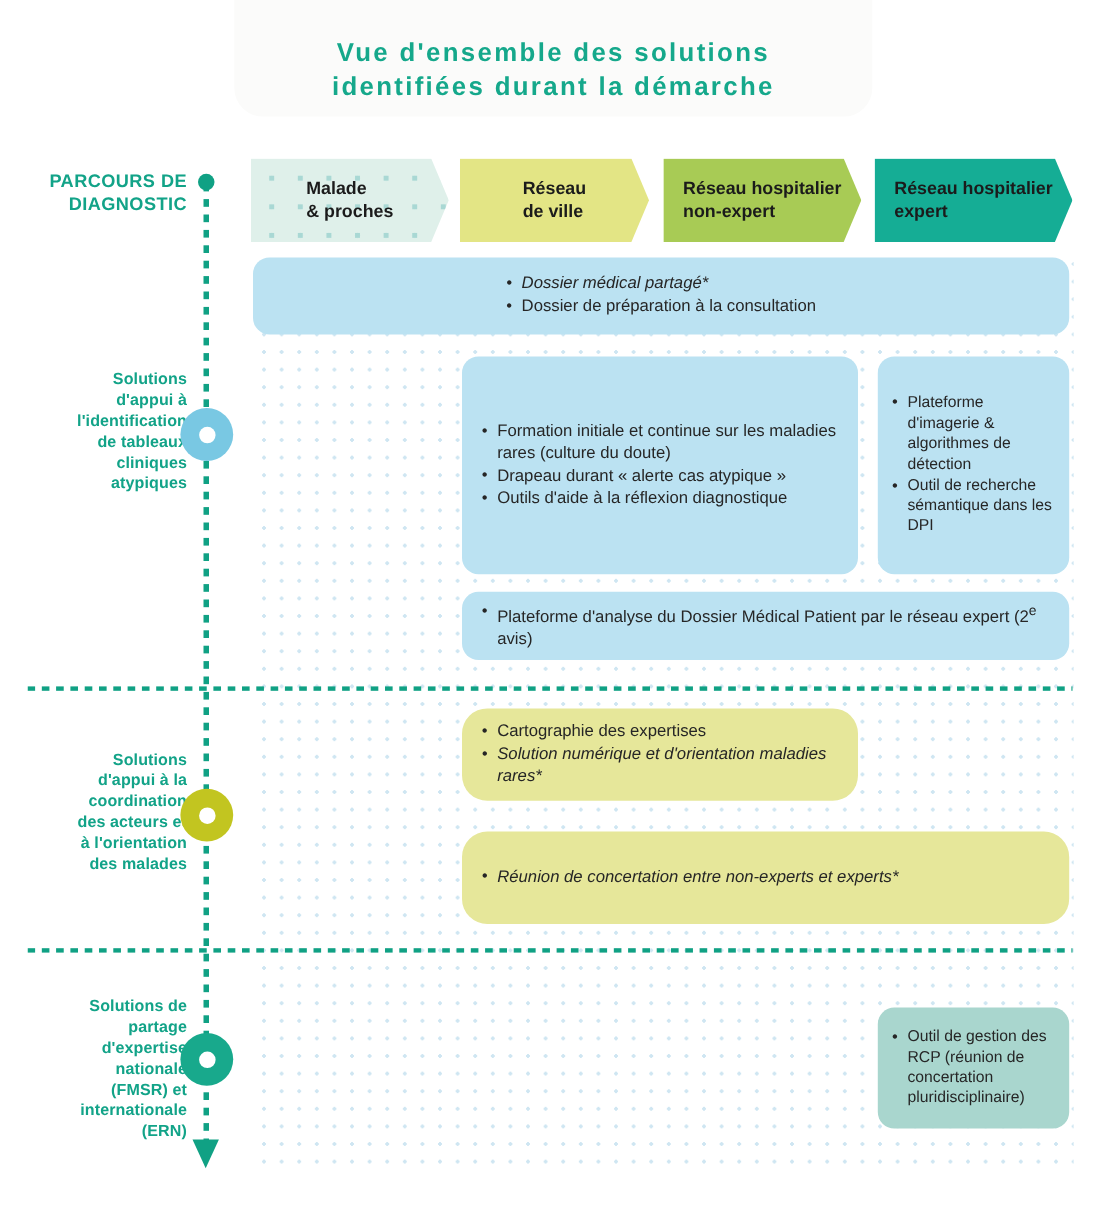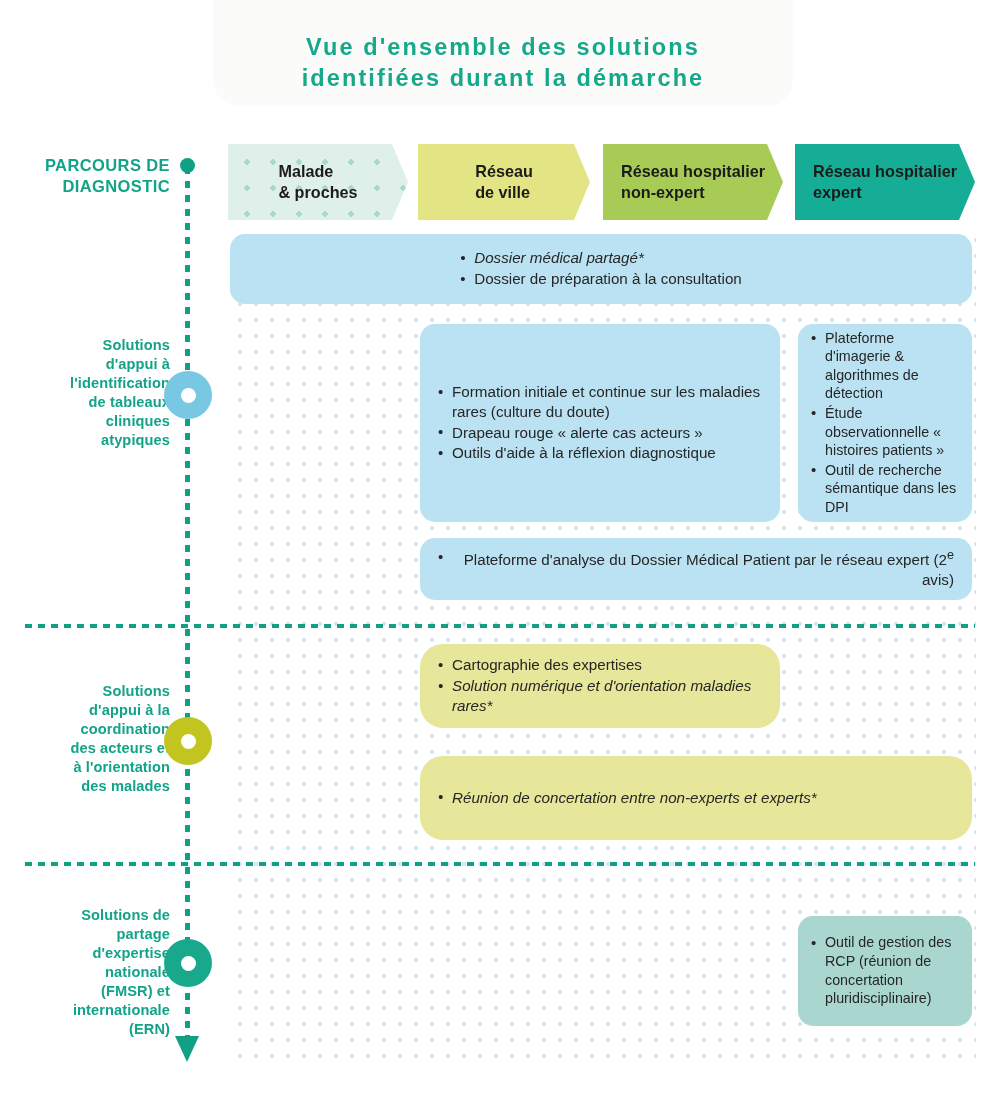--- a/index.html
+++ b/index.html
@@ -298,7 +298,6 @@
   <div class="box blue box-r2b">
     <ul class="blist small">
         <li>Plateforme d'imagerie &amp; algorithmes de détection</li>
-        <li>Étude observationnelle « histoires patients »</li>
         <li>Outil de recherche sémantique dans les DPI</li>
       </ul>
   </div>

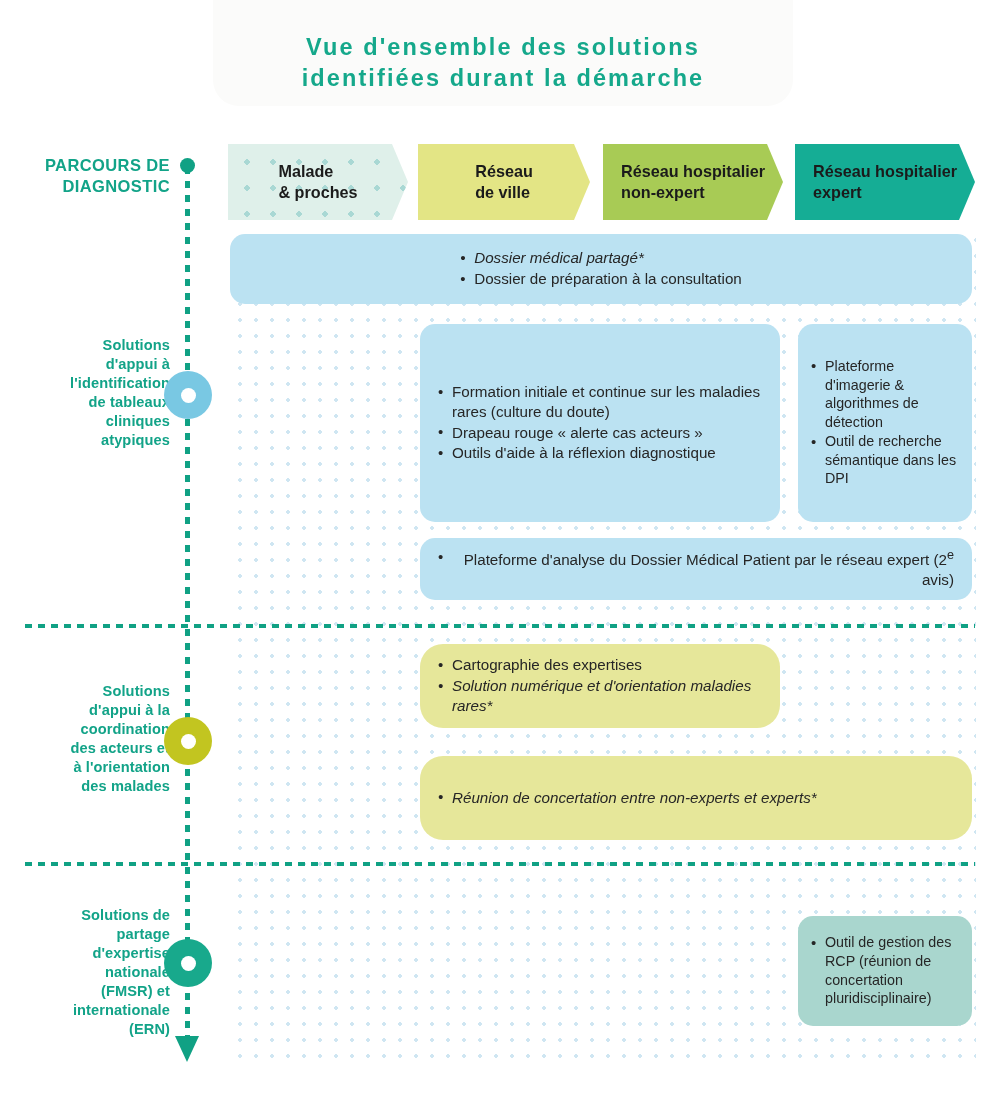--- a/index.html
+++ b/index.html
@@ -290,7 +290,7 @@
   <div class="box blue box-r2a">
     <ul class="blist">
         <li>Formation initiale et continue sur les maladies rares (culture du doute)</li>
-        <li>Drapeau rouge « alerte cas acteurs »</li>
+        <li>Drapeau durant « alerte cas atypique »</li>
         <li>Outils d'aide à la réflexion diagnostique</li>
       </ul>
   </div>

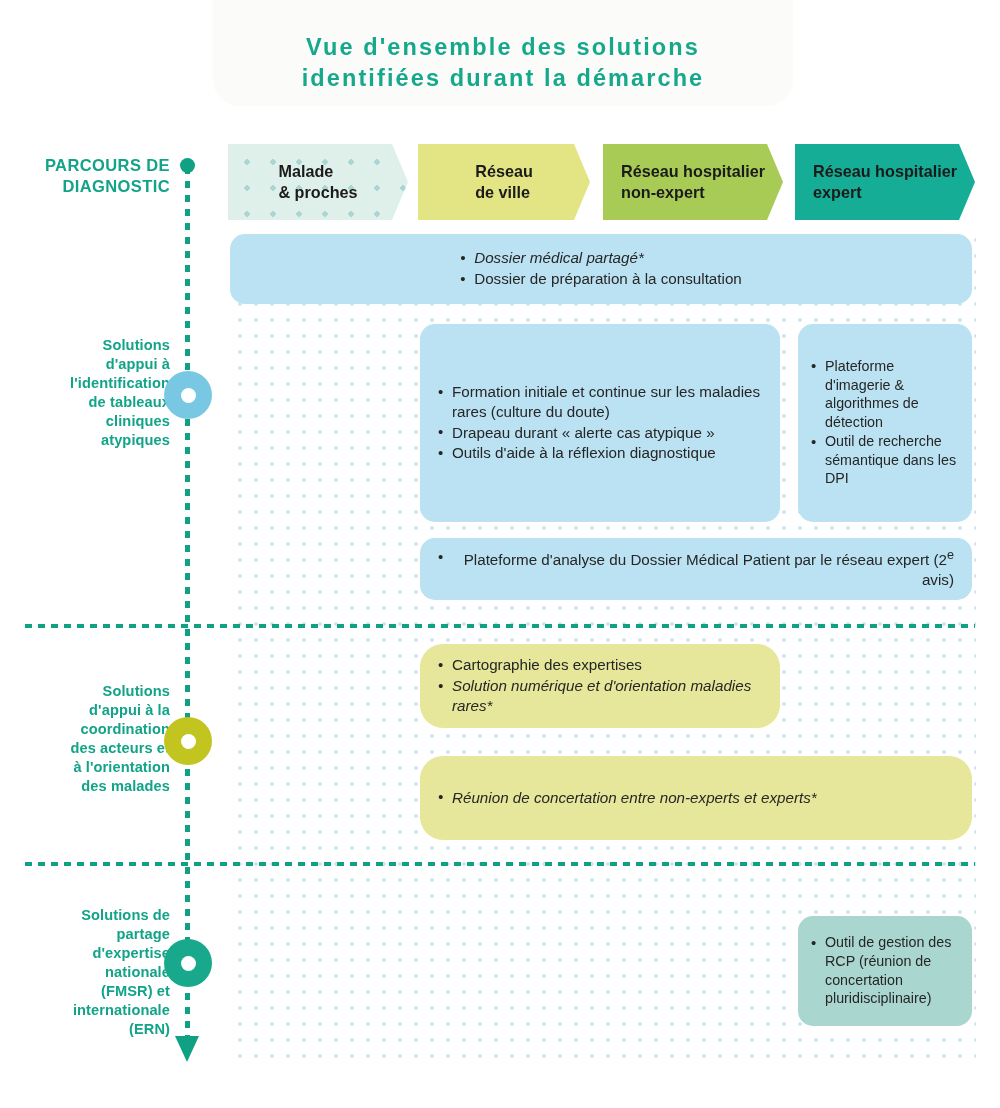--- a/index.html
+++ b/index.html
@@ -222,7 +222,7 @@
   .box-r1 .blist { margin: 0 auto; }
   .box-r2a  { left: 420px; top: 324px; width: 360px; height: 198px; }
   .box-r2b  { left: 798px; top: 324px; width: 174px; height: 198px; padding: 12px 13px; }
-  .box-r3   { left: 420px; top: 538px; width: 552px; height: 62px; text-align: right; }
+  .box-r3   { left: 420px; top: 538px; width: 552px; height: 62px; }
   .box-y1   { left: 420px; top: 644px; width: 360px; height: 84px; }
   .box-y2   { left: 420px; top: 756px; width: 552px; height: 84px; }
   .box-s1   { left: 798px; top: 916px; width: 174px; height: 110px; padding: 12px 13px; }

